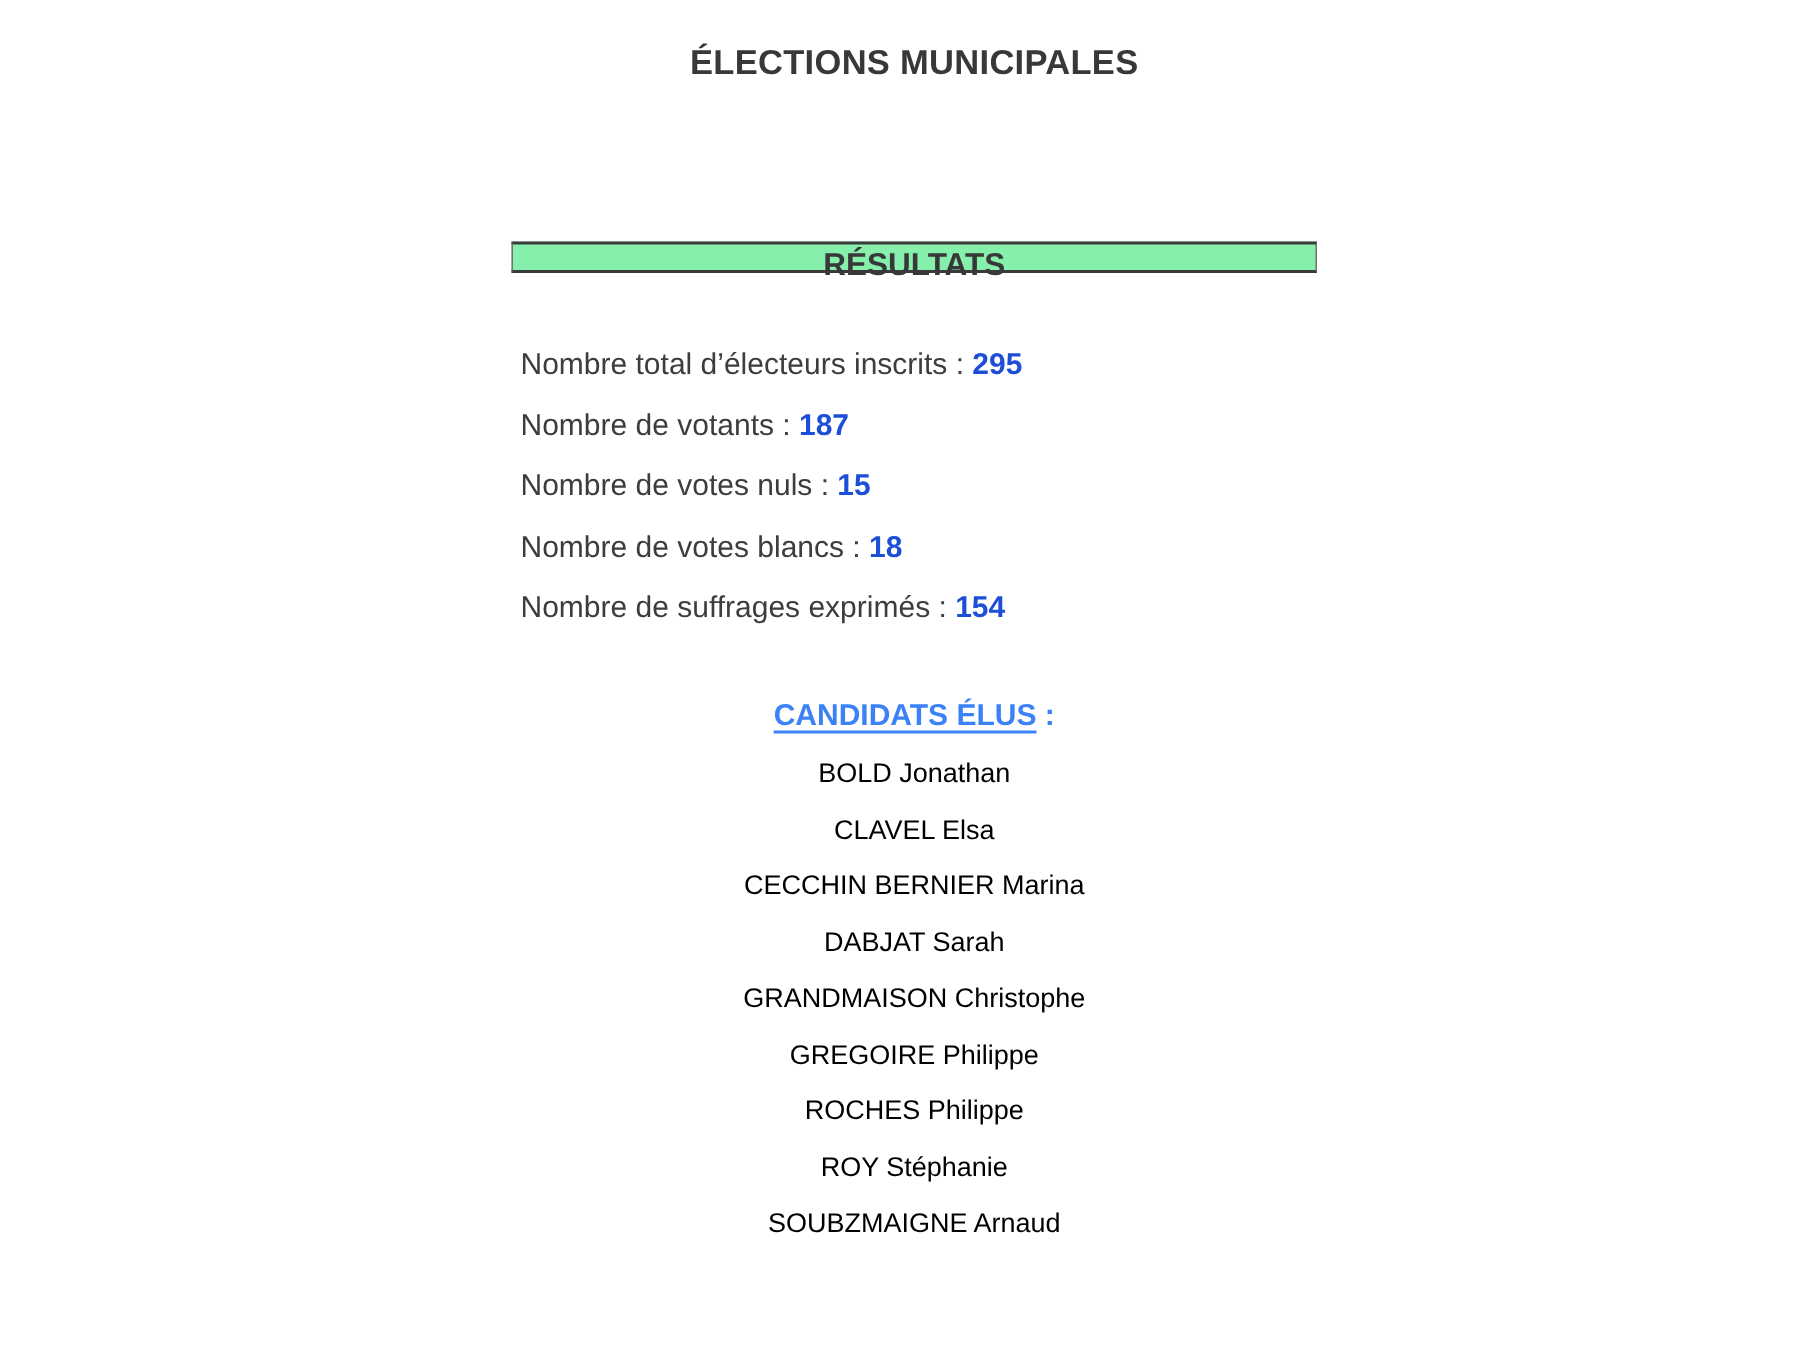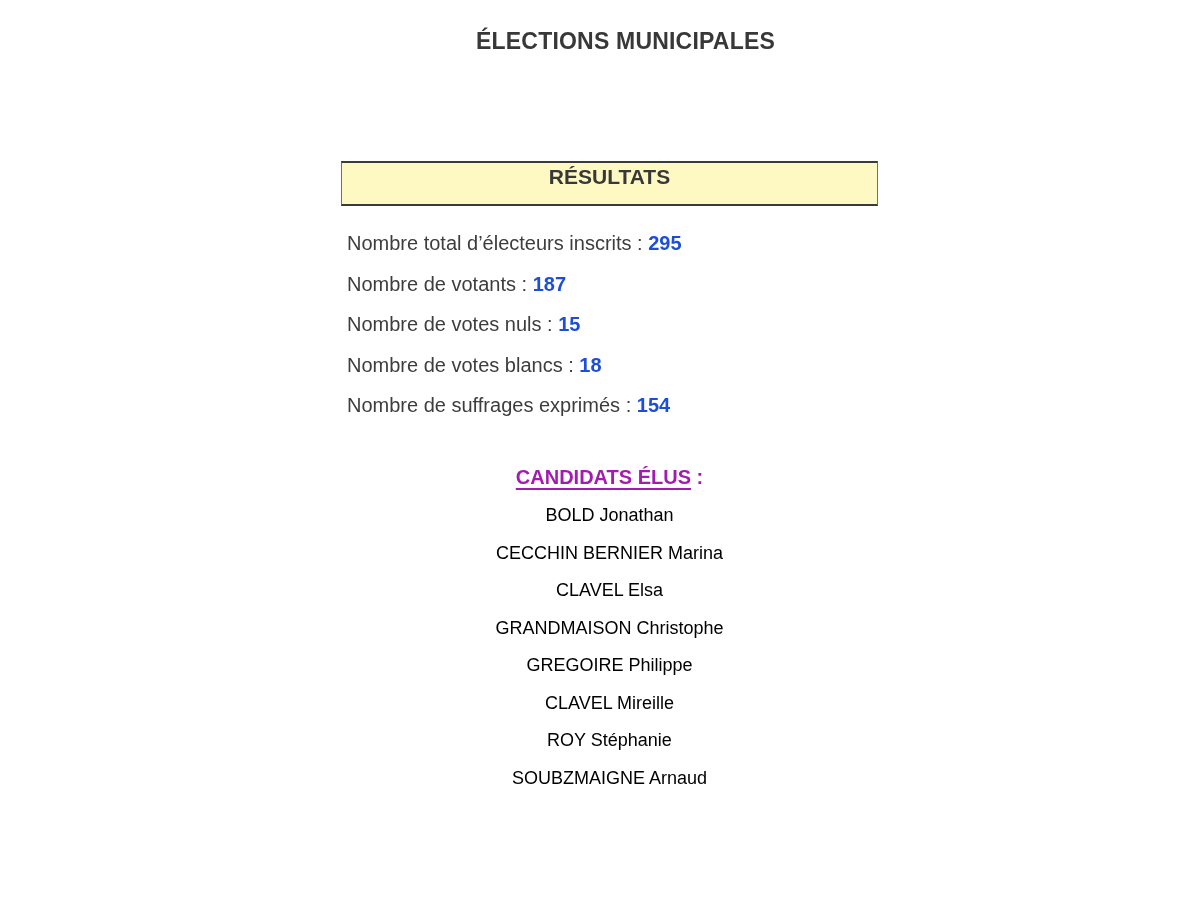--- a/index.html
+++ b/index.html
@@ -26,7 +26,7 @@
   }
   .title-line {
     position: absolute;
-    left: 16px;
+    left: 0;
     width: 537px;
     text-align: center;
     font-weight: bold;

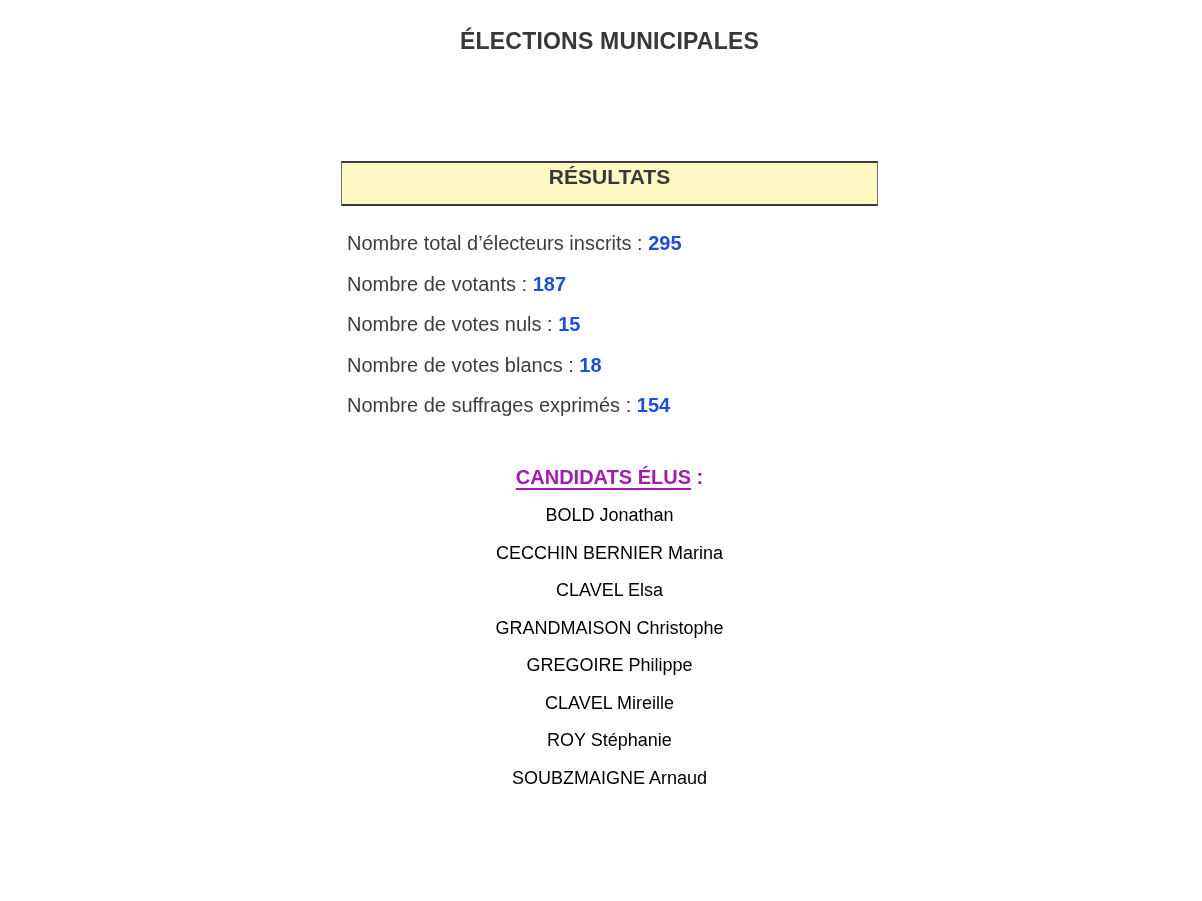--- a/index.html
+++ b/index.html
@@ -43,7 +43,7 @@
     left: 0;
     top: 161px;
     width: 537px;
-    height: 45px;
+    height: 21px;
     border: 1px solid #707070;
     border-top: 2px solid #3a3a3a;
     border-bottom: 2px solid #3a3a3a;
@@ -52,7 +52,7 @@
     font-size: 21px;
     line-height: 27px;
     color: #383838;
-    background: #fef9c3;
+    background: #86efac;
   }
 
   .stats {

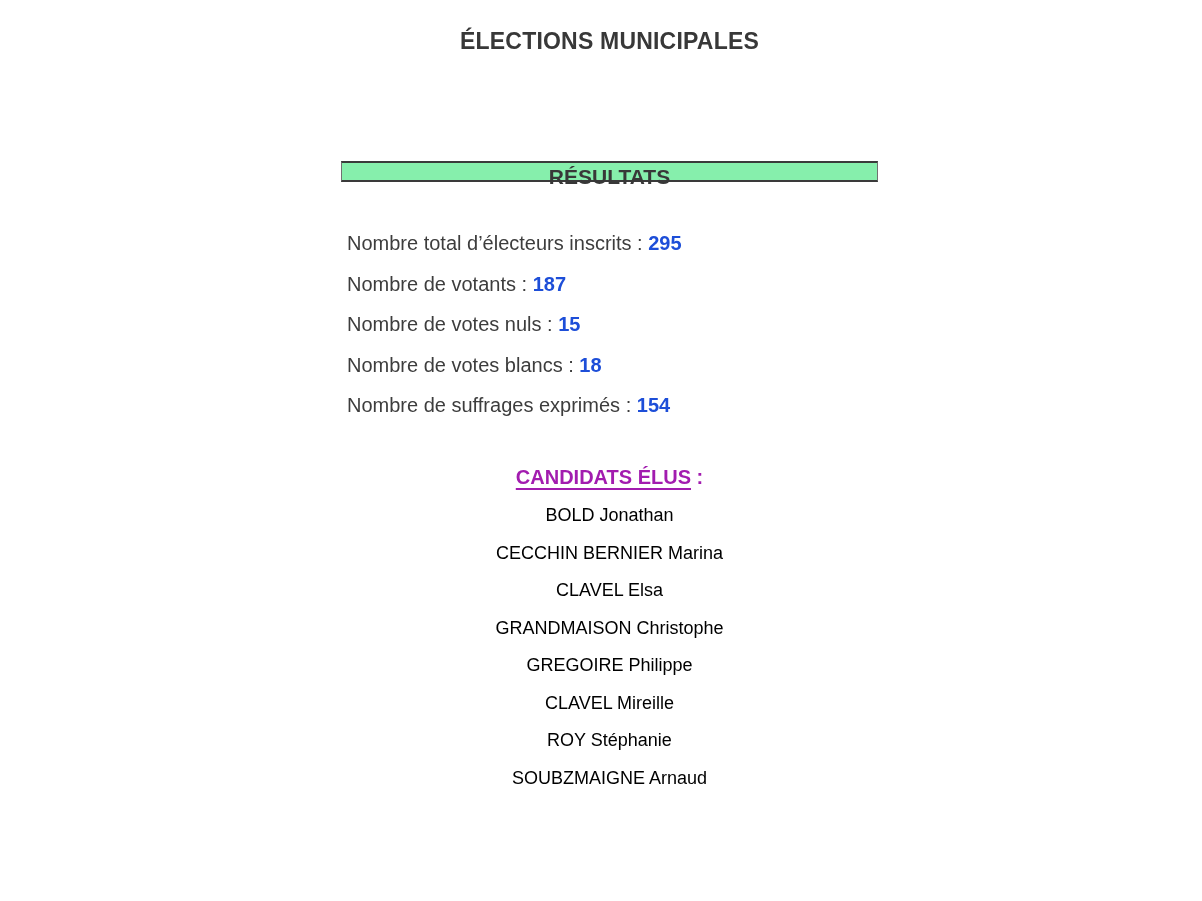--- a/index.html
+++ b/index.html
@@ -79,7 +79,7 @@
     font-weight: bold;
     font-size: 20px;
     line-height: 28px;
-    color: #a21caf;
+    color: #3b82f6;
   }
   .candidates-heading .underlined {
     text-decoration: underline;

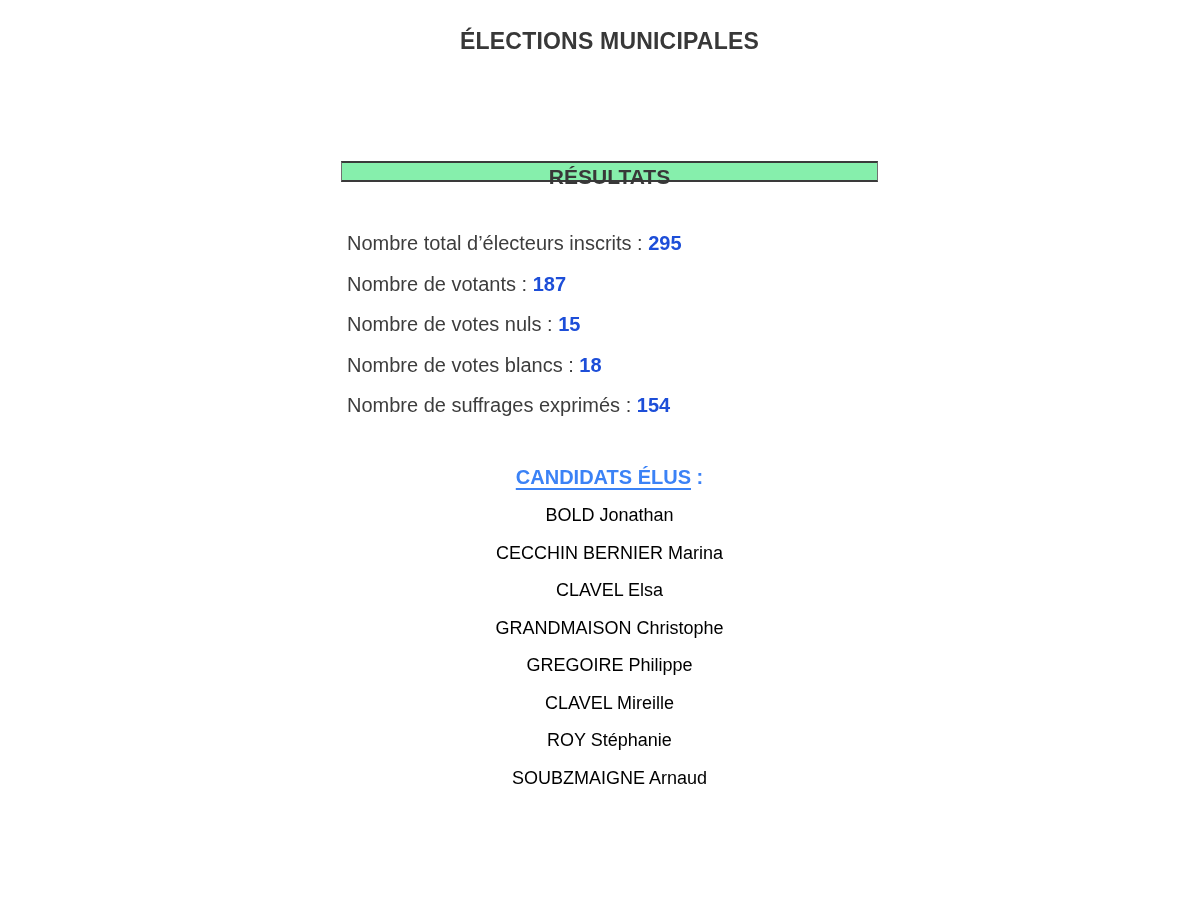--- a/index.html
+++ b/index.html
@@ -128,8 +128,8 @@
 
     <ul class="candidates-list">
       <li class="candidate-item">BOLD Jonathan</li>
+      <li class="candidate-item">CLAVEL Elsa</li>
       <li class="candidate-item">CECCHIN BERNIER Marina</li>
-      <li class="candidate-item">CLAVEL Elsa</li>
       <li class="candidate-item">GRANDMAISON Christophe</li>
       <li class="candidate-item">GREGOIRE Philippe</li>
       <li class="candidate-item">CLAVEL Mireille</li>

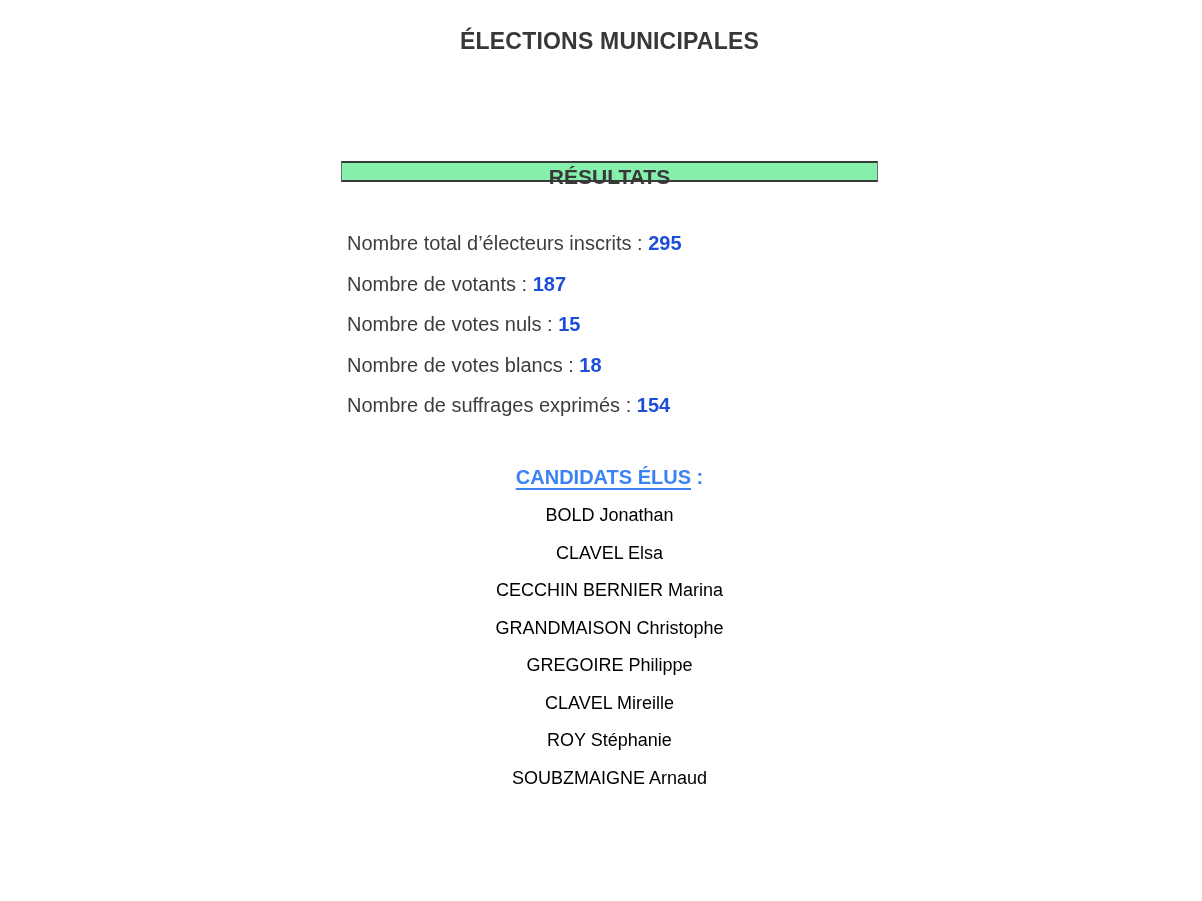--- a/index.html
+++ b/index.html
@@ -130,6 +130,7 @@
       <li class="candidate-item">BOLD Jonathan</li>
       <li class="candidate-item">CLAVEL Elsa</li>
       <li class="candidate-item">CECCHIN BERNIER Marina</li>
+      <li class="candidate-item">DABJAT Sarah</li>
       <li class="candidate-item">GRANDMAISON Christophe</li>
       <li class="candidate-item">GREGOIRE Philippe</li>
       <li class="candidate-item">CLAVEL Mireille</li>

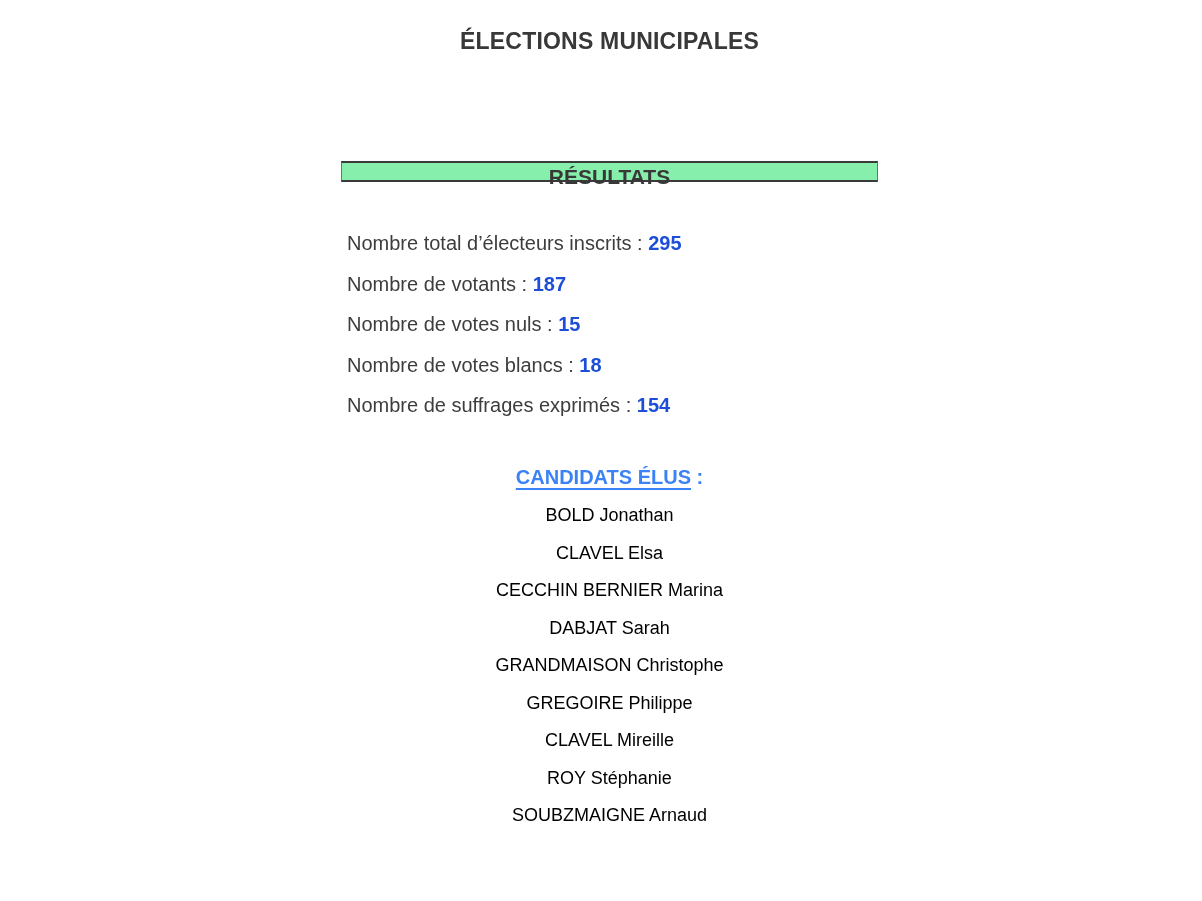--- a/index.html
+++ b/index.html
@@ -133,7 +133,7 @@
       <li class="candidate-item">DABJAT Sarah</li>
       <li class="candidate-item">GRANDMAISON Christophe</li>
       <li class="candidate-item">GREGOIRE Philippe</li>
-      <li class="candidate-item">CLAVEL Mireille</li>
+      <li class="candidate-item">ROCHES Philippe</li>
       <li class="candidate-item">ROY Stéphanie</li>
       <li class="candidate-item">SOUBZMAIGNE Arnaud</li>
     </ul>

